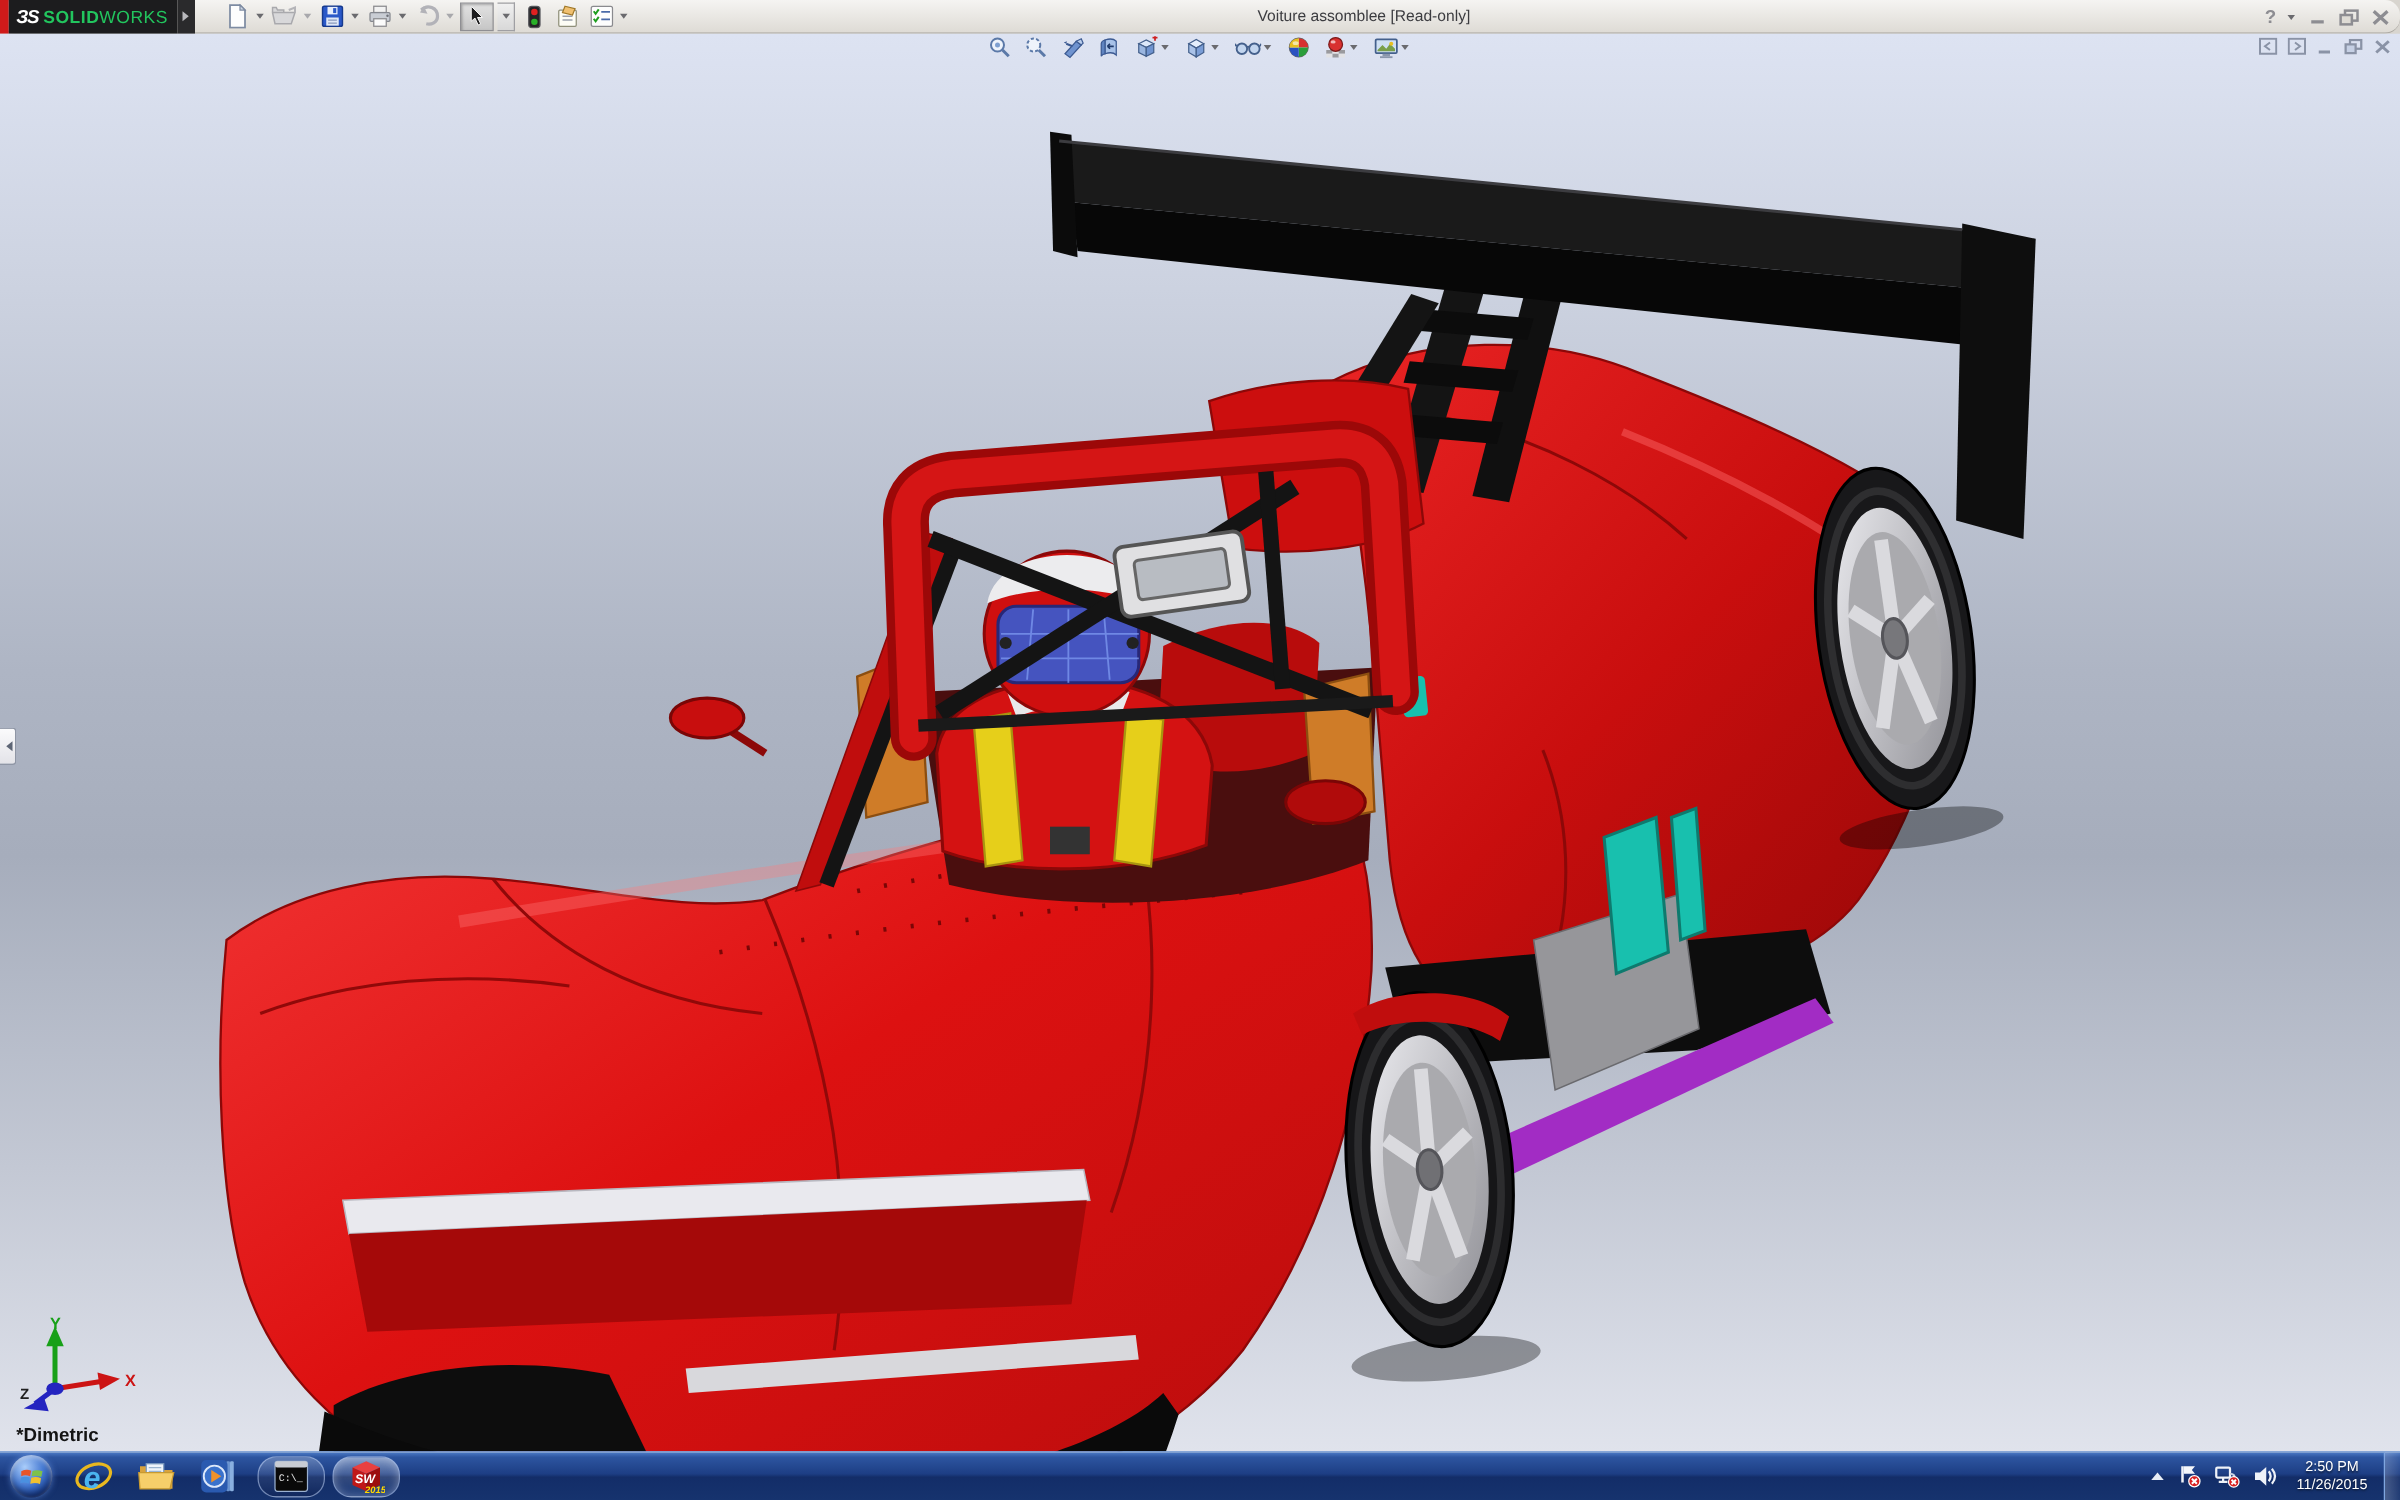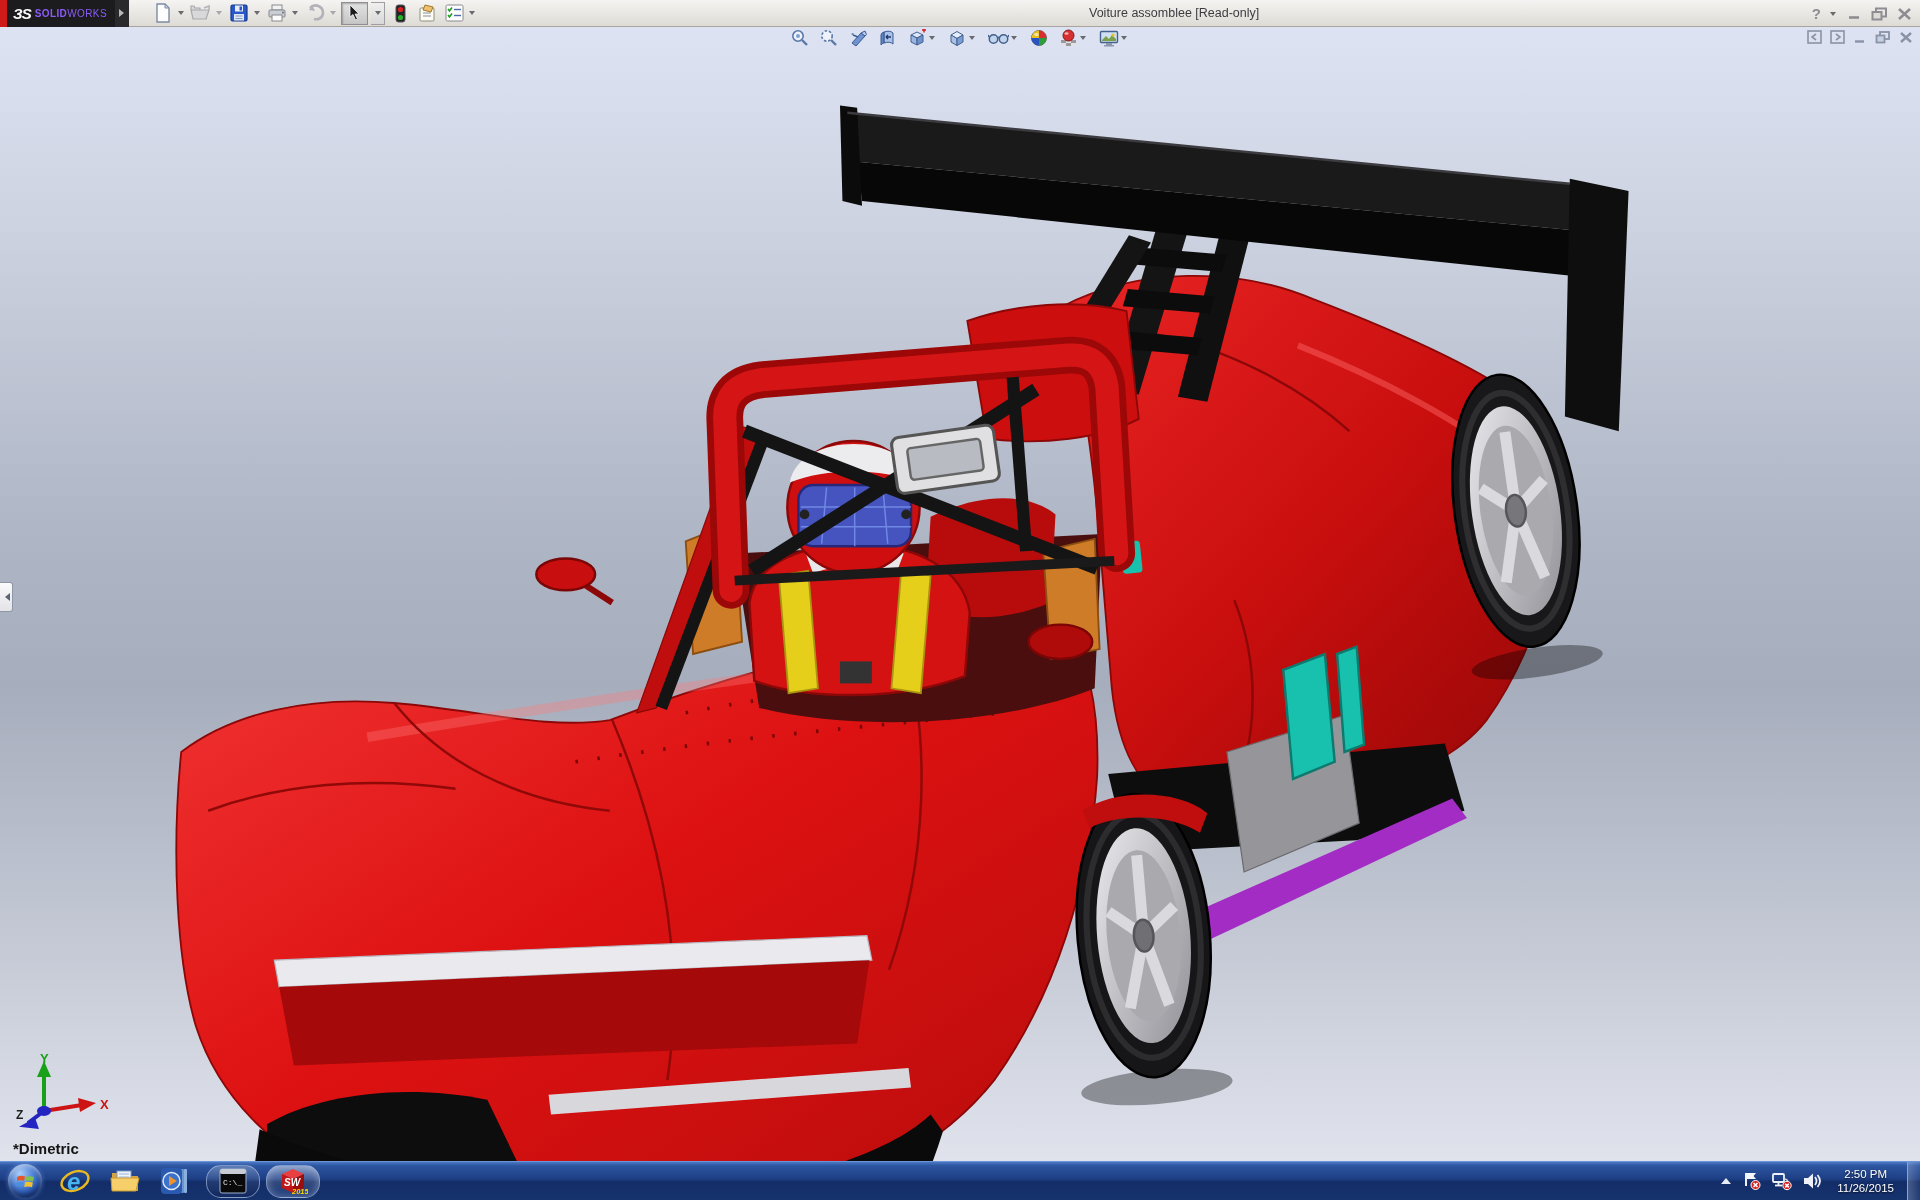--- a/index.html
+++ b/index.html
@@ -9,7 +9,7 @@
   
   .titlebar { position:absolute; top:0; left:0; width:1920px; height:27px;
     background:linear-gradient(#f5f4f2,#dedbd5); border-bottom:1px solid #a9a6a0;
-    display:flex; align-items:center; }
+    display:flex; align-items:center;border-radius:12px; }
   .red-strip { width:7px; height:27px; background:#cf1a1a; }
   .logo-area { height:27px; background:#1c1c1e; display:flex; align-items:center; padding:0 8px 0 6px; }
   .logo-mark { color:#fff; font-weight:bold; font-style:italic; font-size:15px; letter-spacing:-1px; margin-right:4px; }

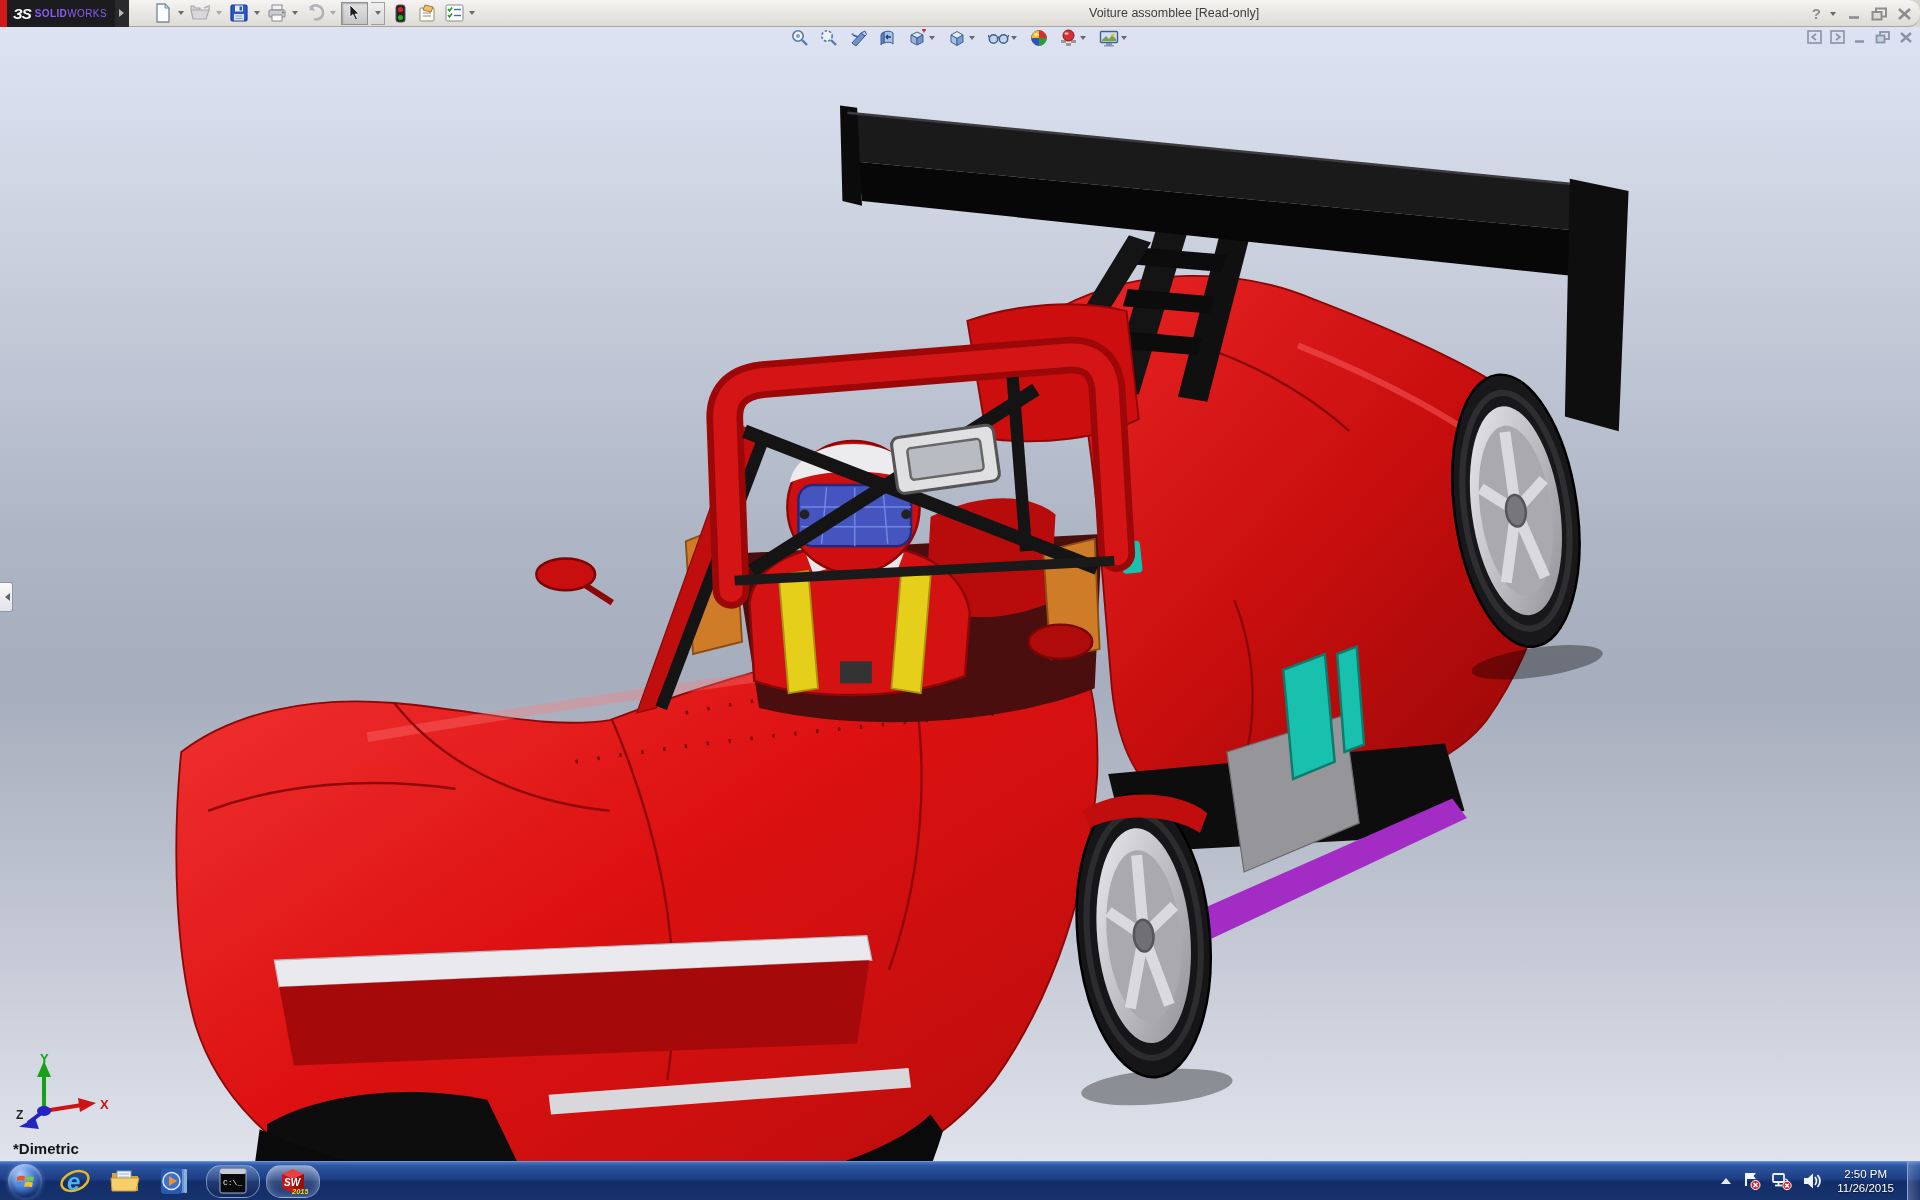--- a/index.html
+++ b/index.html
@@ -13,7 +13,7 @@
   .red-strip { width:7px; height:27px; background:#cf1a1a; }
   .logo-area { height:27px; background:#1c1c1e; display:flex; align-items:center; padding:0 8px 0 6px; }
   .logo-mark { color:#fff; font-weight:bold; font-style:italic; font-size:15px; letter-spacing:-1px; margin-right:4px; }
-  .brand { color:#8b5cf6; font-size:10px; letter-spacing:.4px; }
+  .brand { color:#22c55e; font-size:14px; letter-spacing:.4px; }
   .brand b { font-weight:bold; }
   .logo-expand { height:27px; width:14px; background:#2a2a2c; display:flex; align-items:center; justify-content:center; }
   .tri-right { width:0; height:0; border:4px solid transparent; border-left:5px solid #b8b8bc; margin-left:3px; }

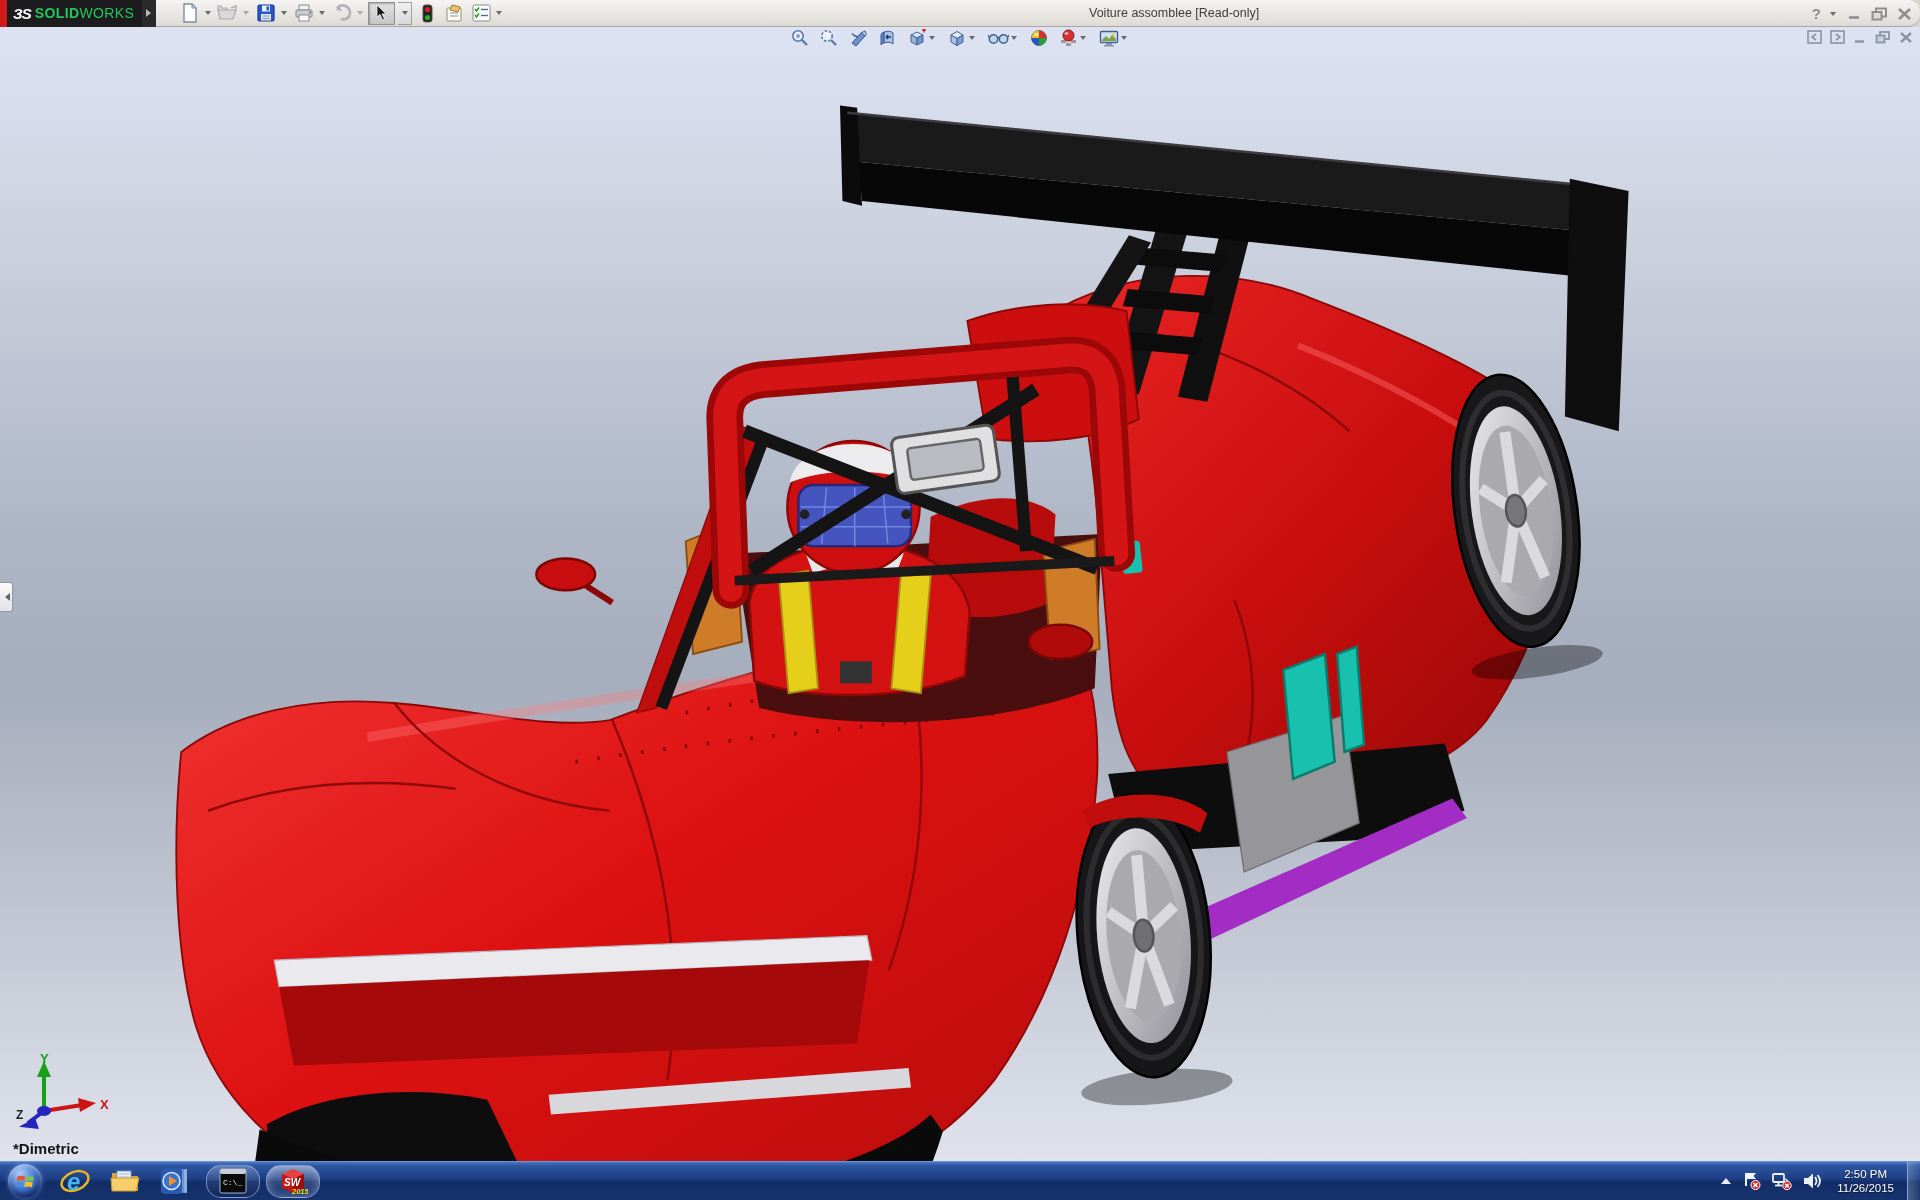--- a/index.html
+++ b/index.html
@@ -27,7 +27,7 @@
     display:flex; align-items:center; justify-content:center; }
   .sel-drop { width:14px; height:23px; border:1px solid #9f9fa3; border-left:none;
     background:linear-gradient(#f0f0f0,#d8d8d8); display:flex; align-items:center; justify-content:center; }
-  .win-title { position:absolute; left:1089px; top:6px; font-size:12.5px; color:#3c3c40;text-align:center; }
+  .win-title { position:absolute; left:1006px; top:6px; font-size:12.5px; color:#3c3c40;text-align:center; }
   .win-controls { position:absolute; right:8px; top:0; height:27px; display:flex; align-items:center; gap:9px; color:#8d8d92; }
   .help-glyph { font-size:15px; font-weight:bold; color:#8d8d92; }
   .win-controls svg { display:block; }

